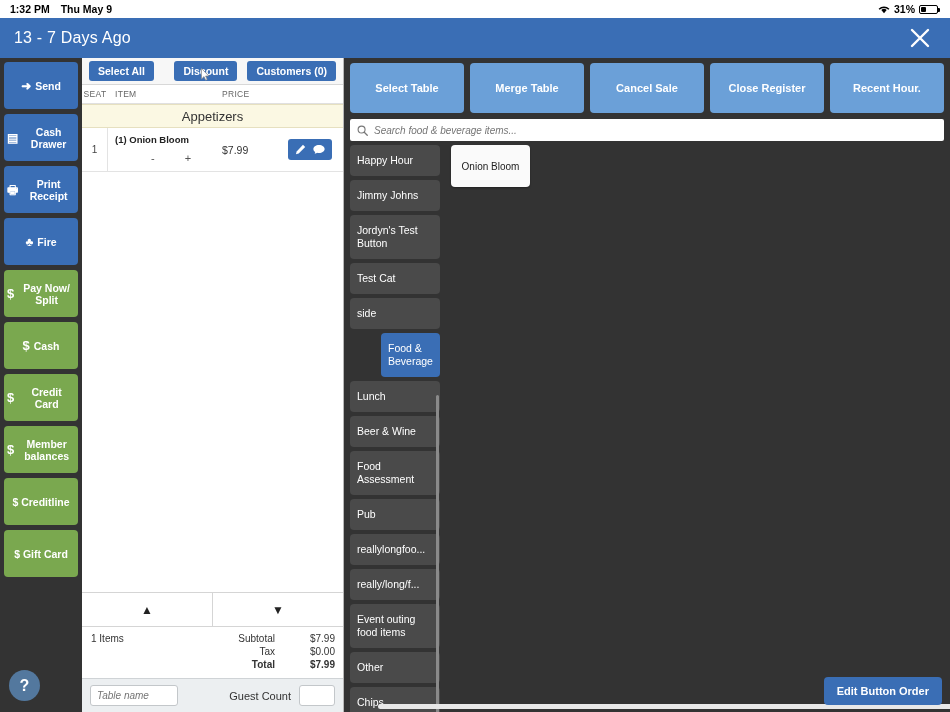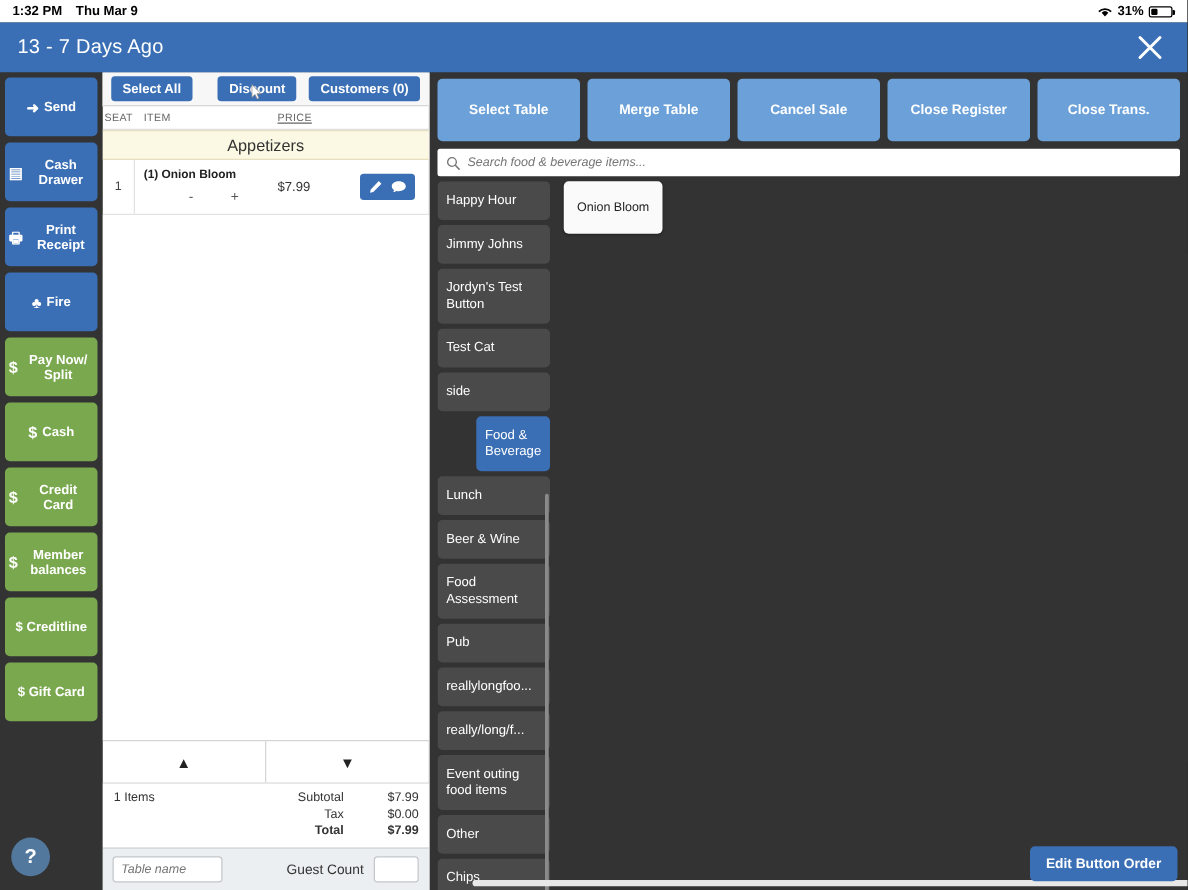--- a/index.html
+++ b/index.html
@@ -190,7 +190,7 @@
 
 <div class="statusbar">
   <span class="sb-time">1:32 PM</span>
-  <span class="sb-date">Thu Mar 9</span>
+  <span class="sb-date">Thu May 9</span>
   <span class="sb-right">
     <span class="wifi">
       <svg width="12" height="9" viewBox="0 0 12 9">

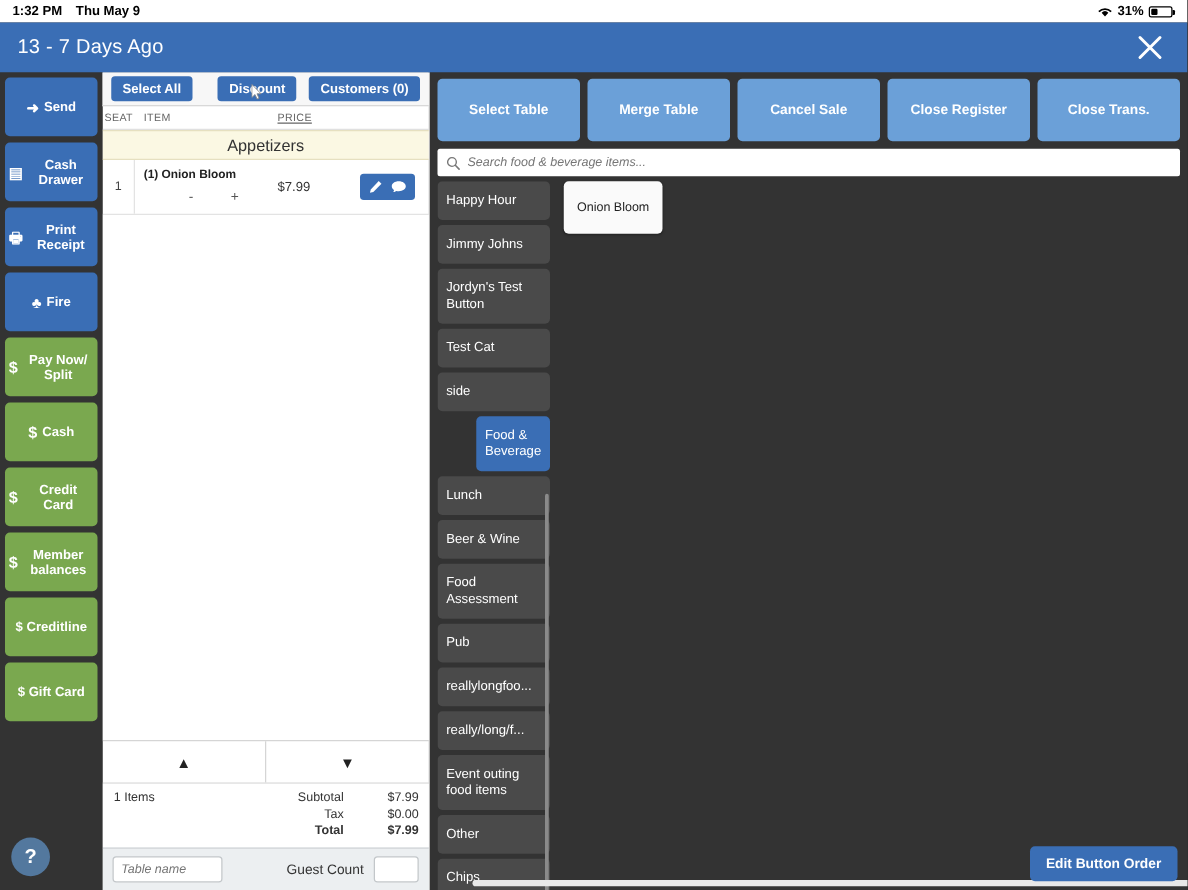--- a/index.html
+++ b/index.html
@@ -93,7 +93,7 @@
              border-bottom:1px solid #e0e0e0; }
   .colhead .c-seat { width:26px; text-align:center; }
   .colhead .c-item { flex:1; padding-left:7px; }
-  .colhead .c-price { width:70px; padding-left:4px;text-decoration:underline; }
+  .colhead .c-price { width:70px; padding-left:4px; }
   .colhead .c-act { width:55px; }
 
   .catrow { background:#fbf8e3; border-top:1px solid #e6e0c0;

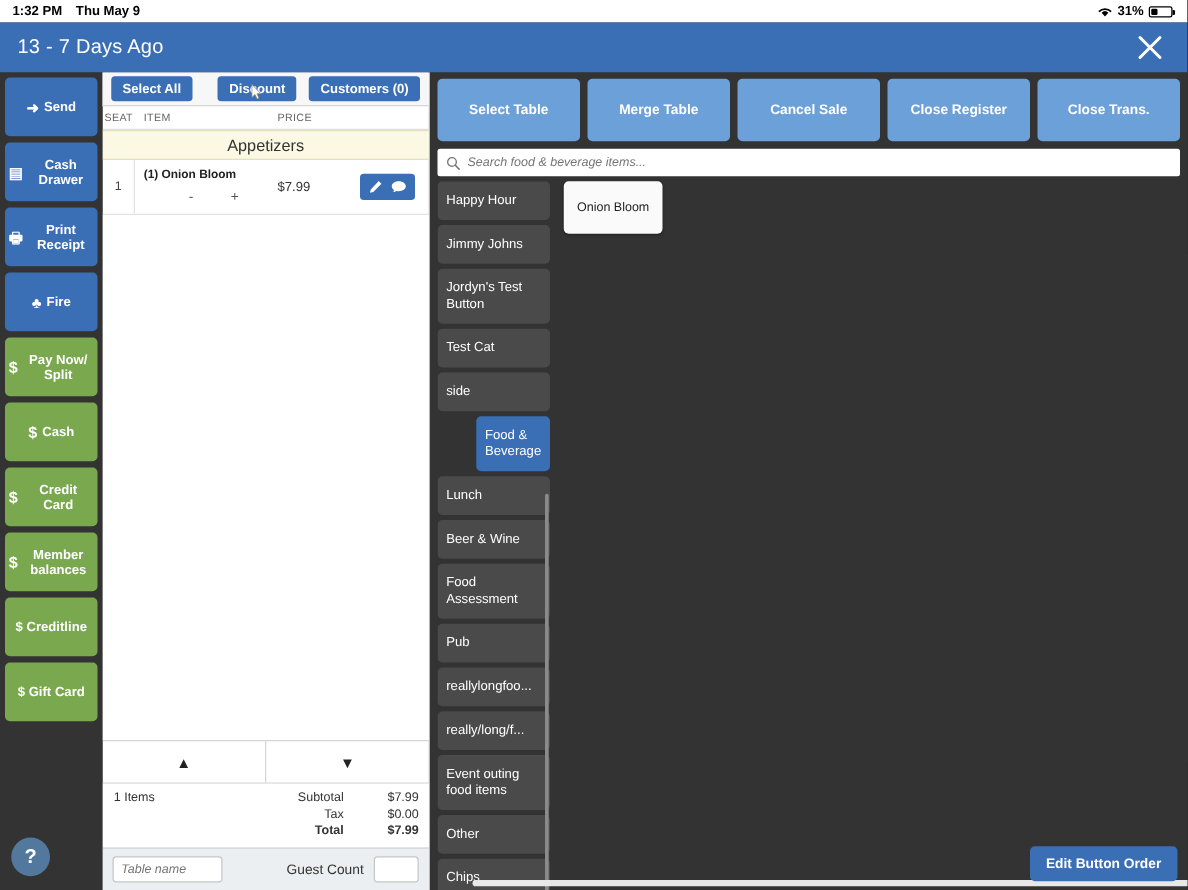--- a/index.html
+++ b/index.html
@@ -357,7 +357,7 @@
       <button class="topbtn">Merge Table</button>
       <button class="topbtn">Cancel Sale</button>
       <button class="topbtn">Close Register</button>
-      <button class="topbtn">Close Trans.</button>
+      <button class="topbtn">Recent Hour.</button>
     </div>
 
     <div class="searchbar">

